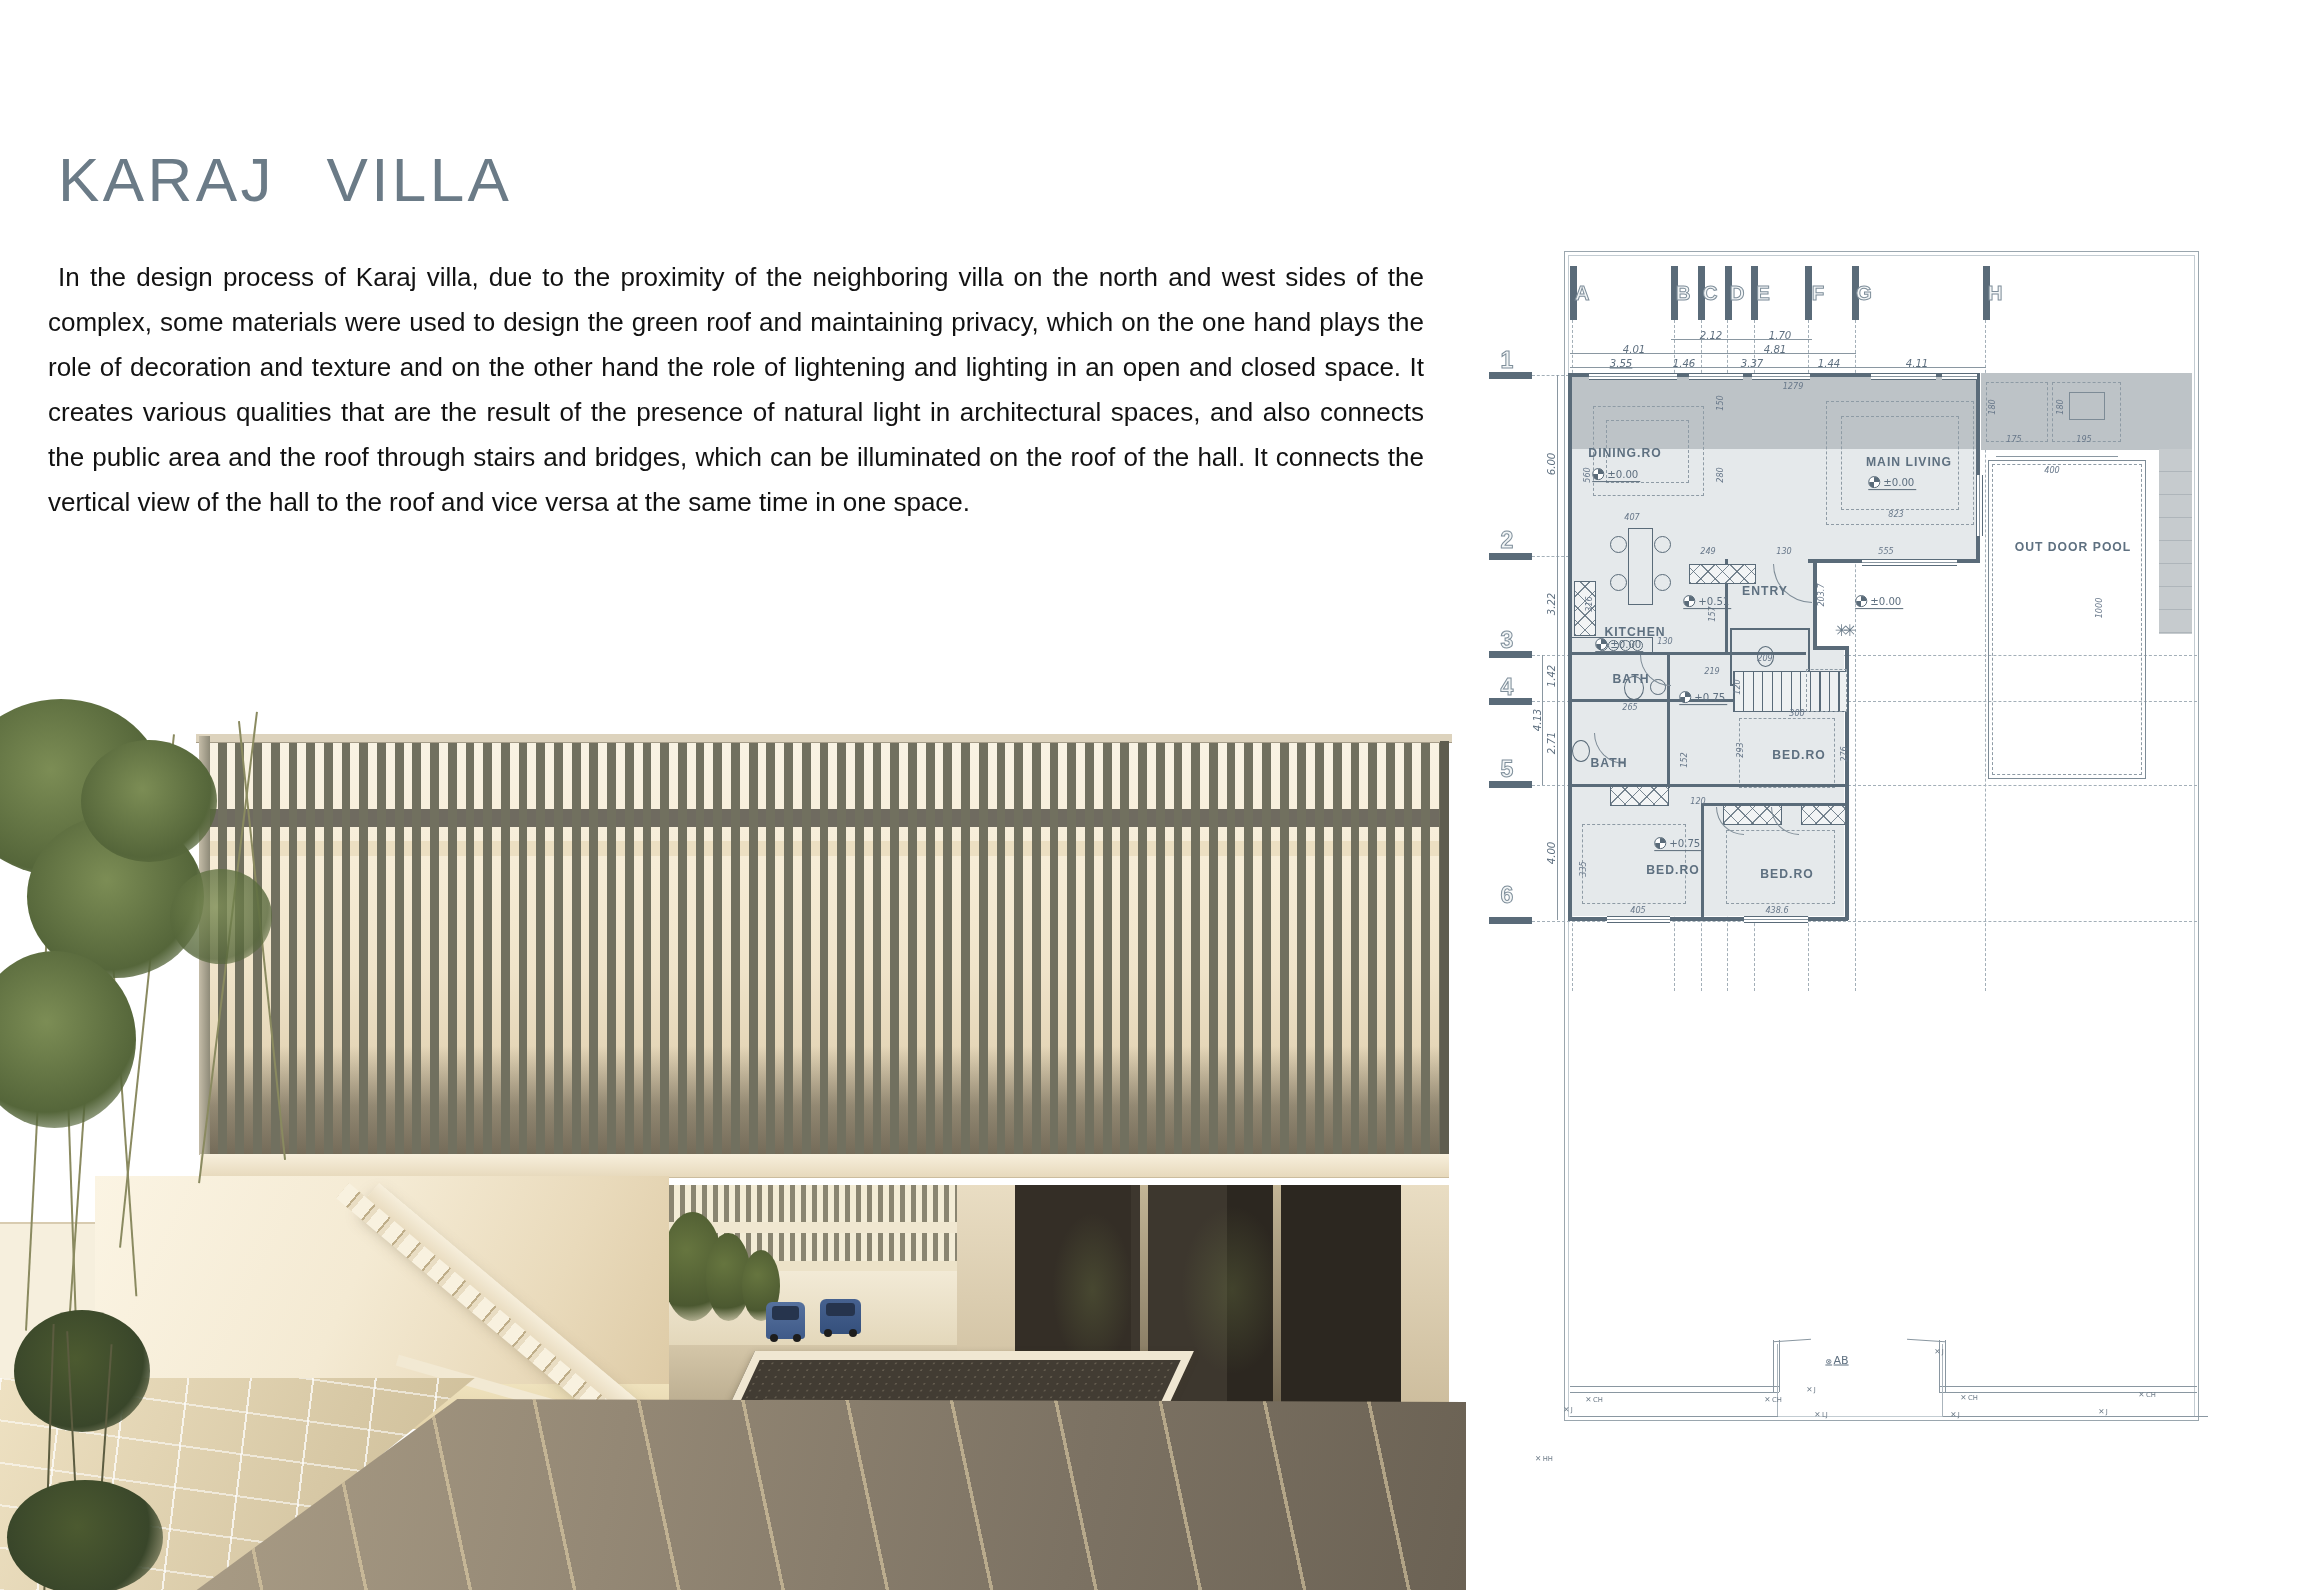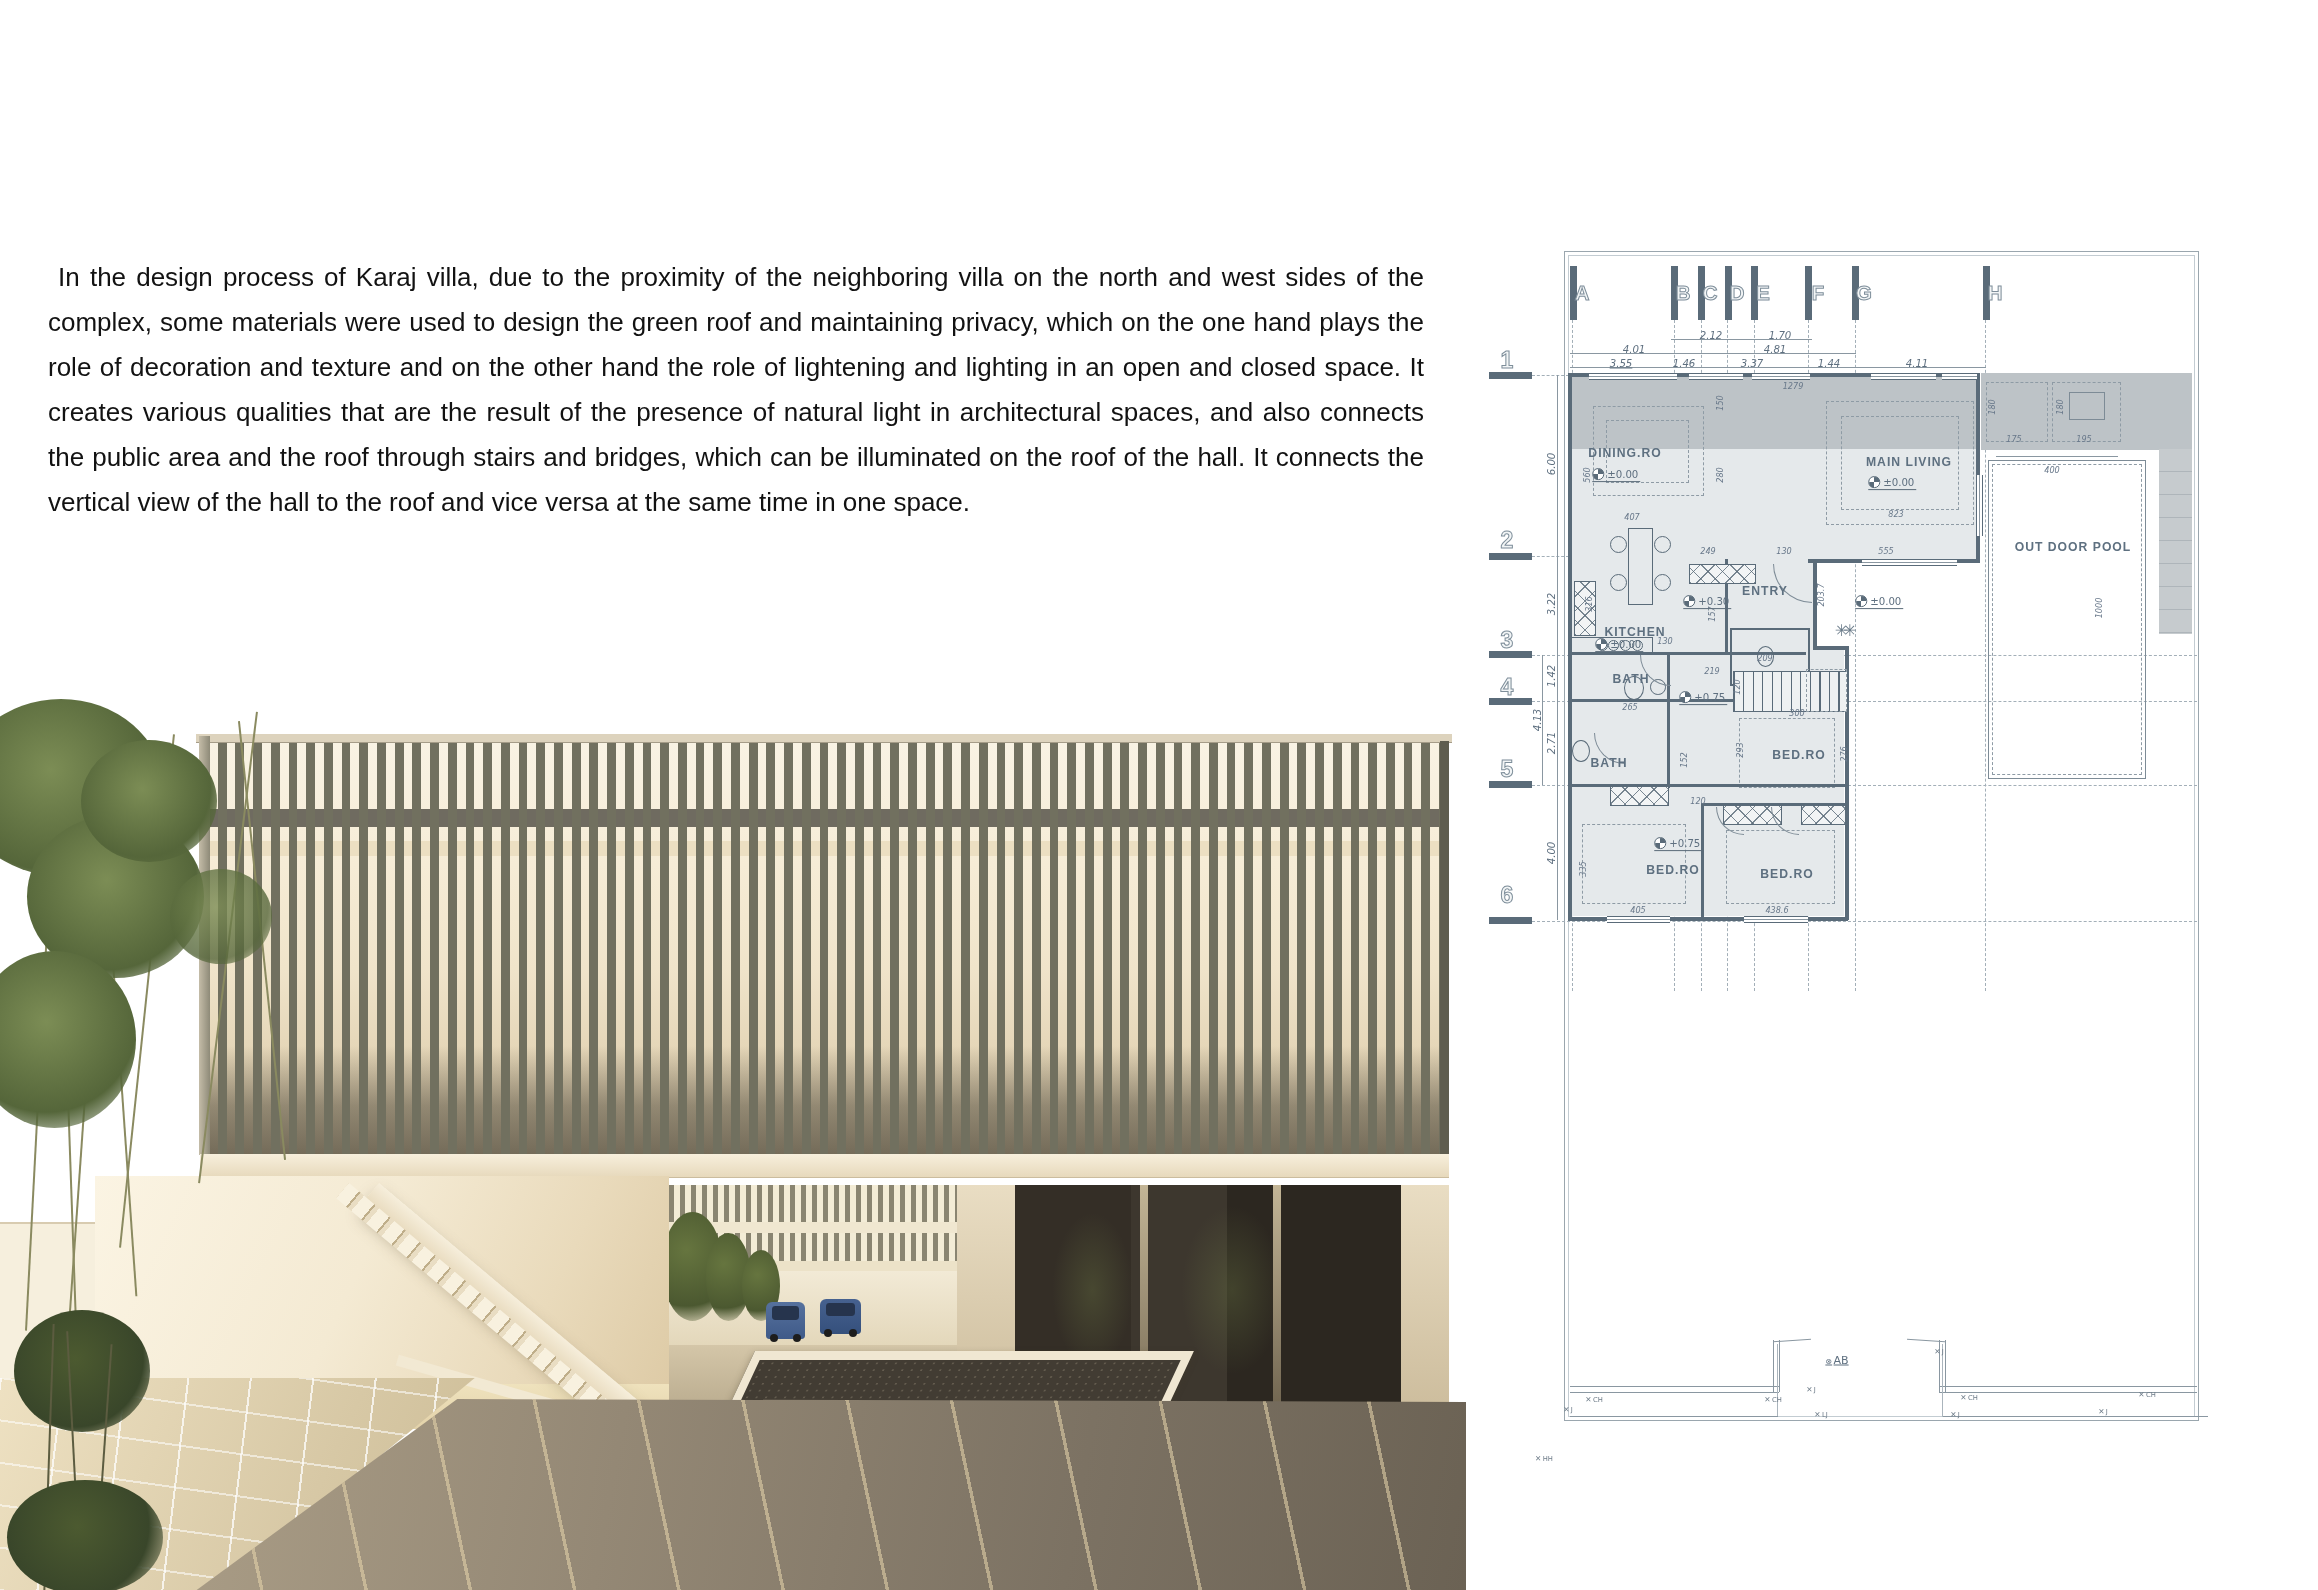--- a/index.html
+++ b/index.html
@@ -121,6 +121,7 @@
 
 <div class="page">
 
+  <h1 class="title">KARAJ  VILLA</h1>
   <p class="intro">&nbsp;In the design process of Karaj villa, due to the proximity of the neighboring villa on the north and west sides of the complex, some materials were used to design the green roof and maintaining privacy, which on the one hand plays the role of decoration and texture and on the other hand the role of lightening and lighting in an open and closed space. It creates various qualities that are the result of the presence of natural light in architectural spaces, and also connects the public area and the roof through stairs and bridges, which can be illuminated on the roof of the hall. It connects the vertical view of the hall to the roof and vice versa at the same time in one space.</p>
 
   <div class="photo">

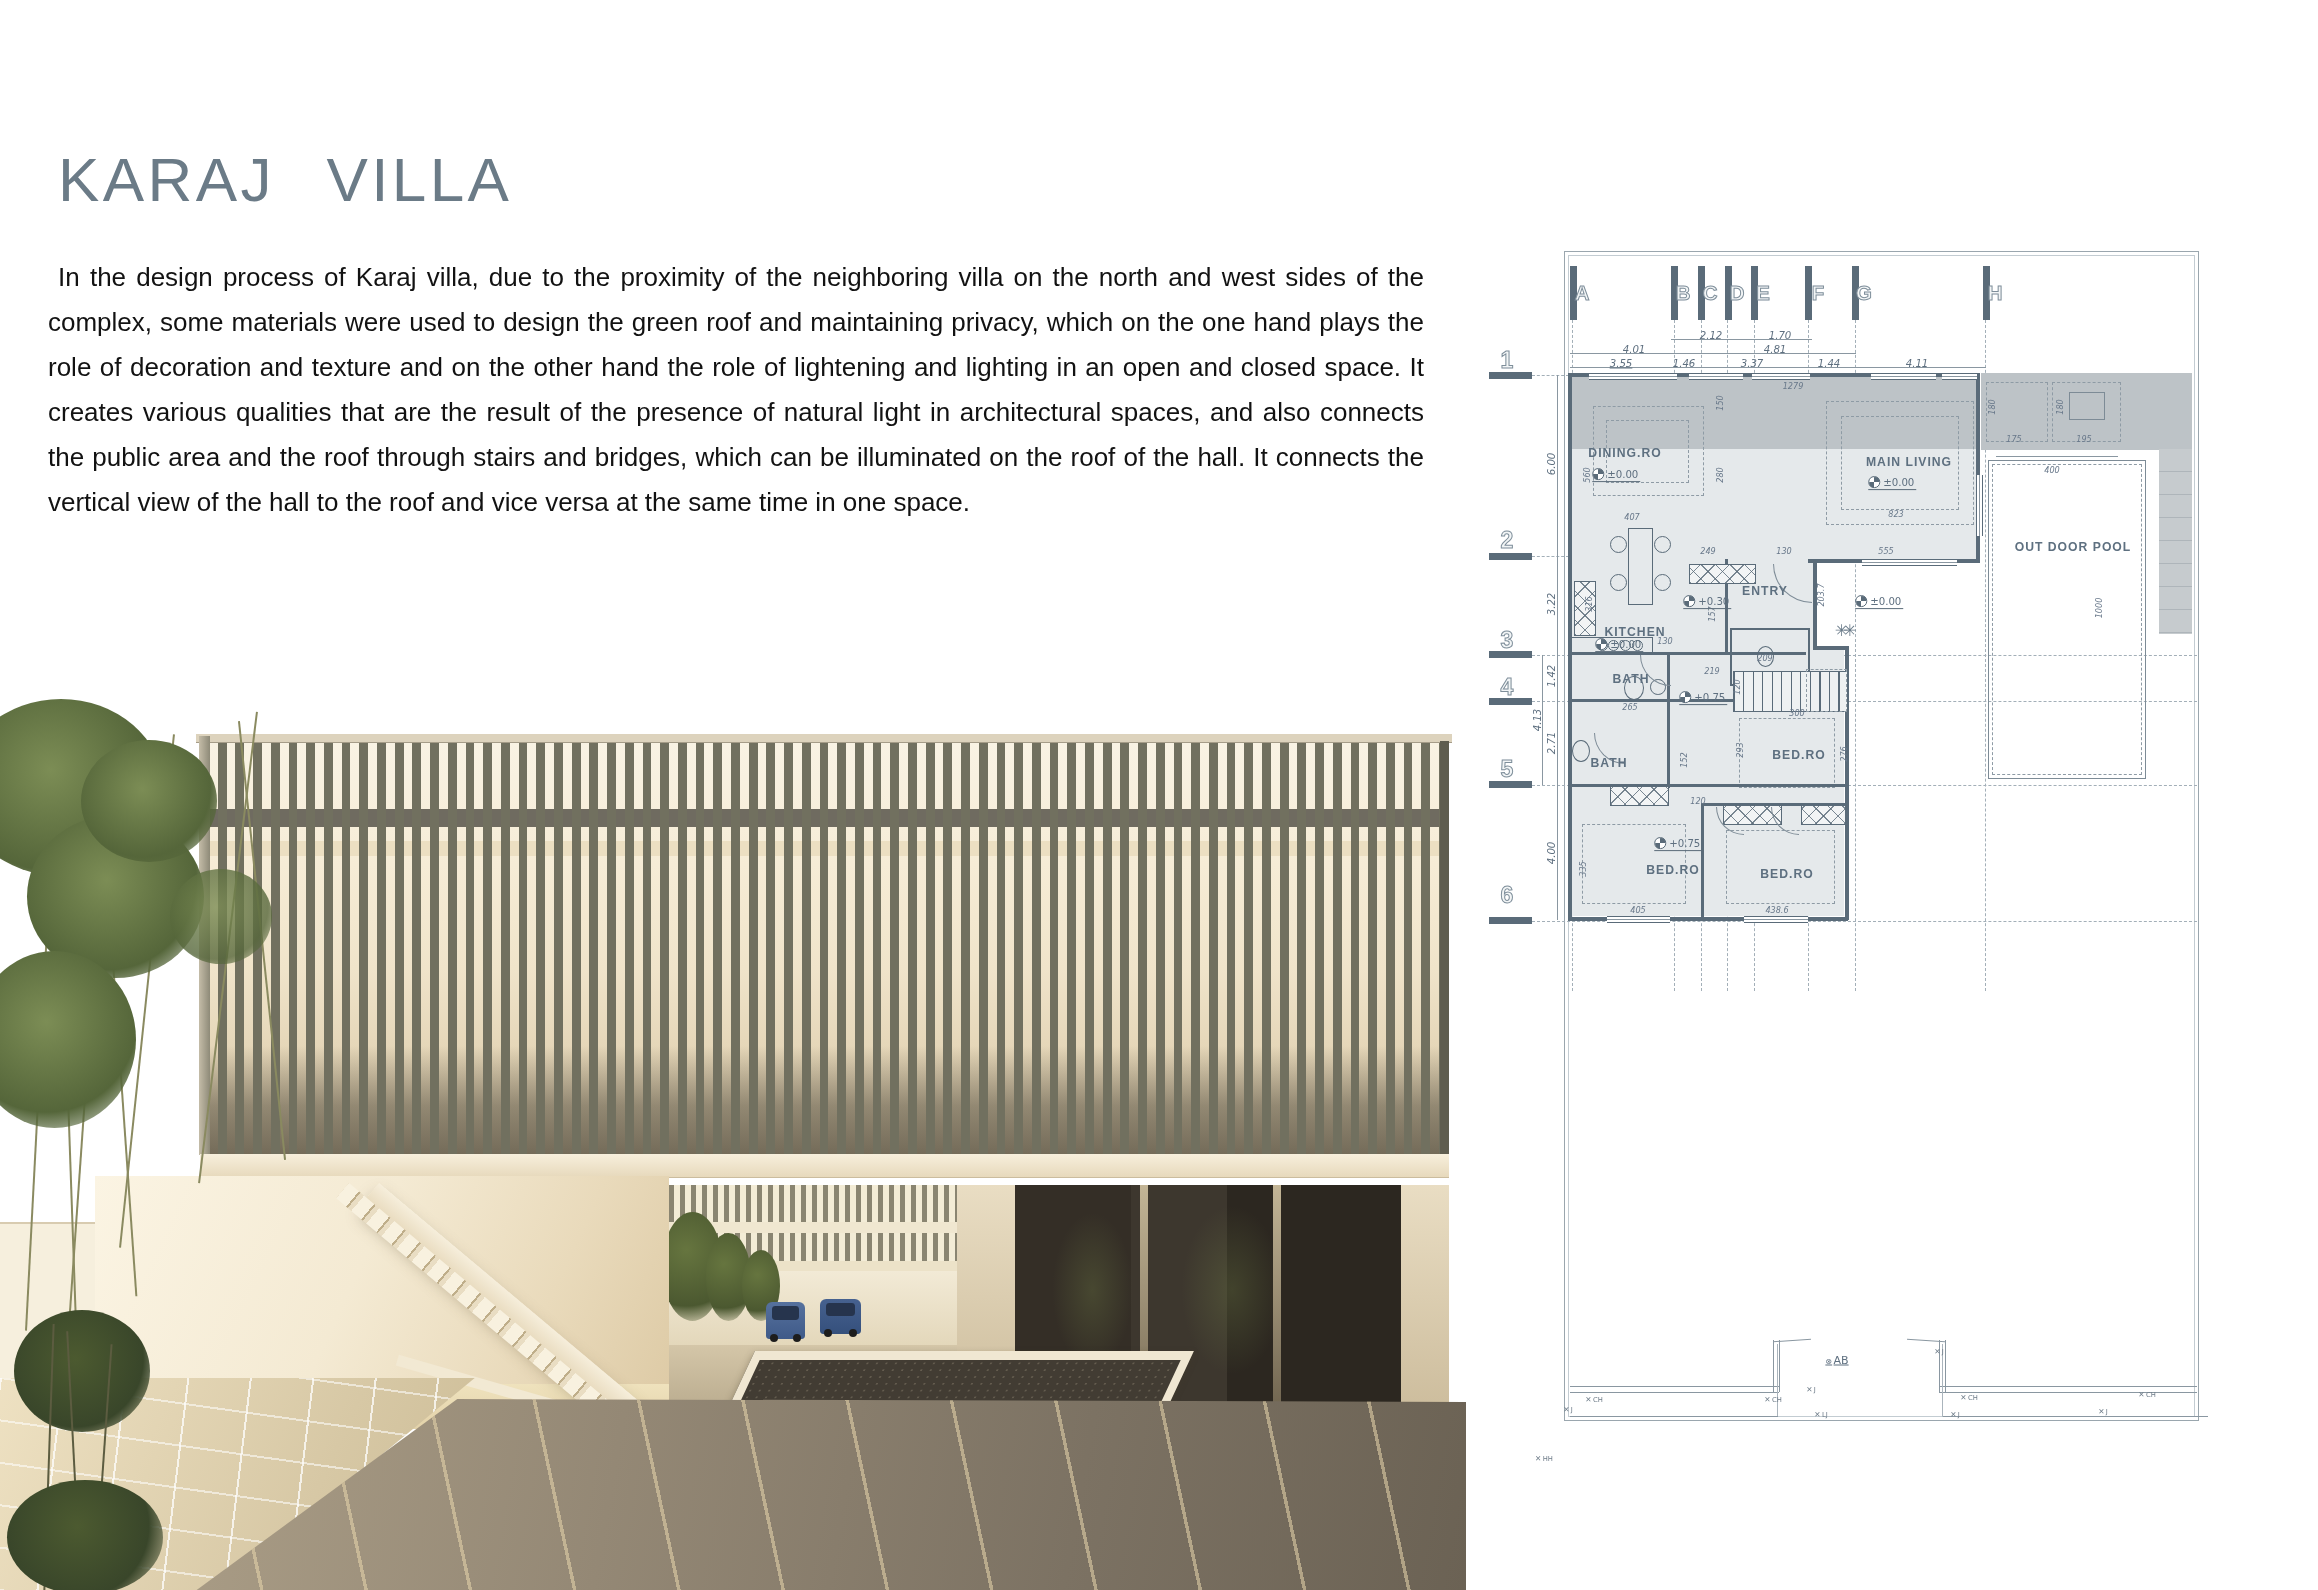--- a/index.html
+++ b/index.html
@@ -430,7 +430,7 @@
         <span class="ann elev" style="left: 1616px; top: 475px; transform: translate(-50%, -50%);">±0.00</span>
         <span class="ann elev" style="left: 1892px; top: 483px; transform: translate(-50%, -50%);">±0.00</span>
         <span class="ann elev" style="left: 1619px; top: 645px; transform: translate(-50%, -50%);">±0.00</span>
-        <span class="ann elev" style="left: 1707px; top: 602px; transform: translate(-50%, -50%);">+0.30</span>
+        <span class="ann elev" style="left: 1707px; top: 602px; transform: translate(-50%, -50%);">+0.51</span>
         <span class="ann elev" style="left: 1879px; top: 602px; transform: translate(-50%, -50%);">±0.00</span>
         <span class="ann elev" style="left: 1703px; top: 698px; transform: translate(-50%, -50%);">+0.75</span>
         <span class="ann elev" style="left: 1678px; top: 844px; transform: translate(-50%, -50%);">+0.75</span>

